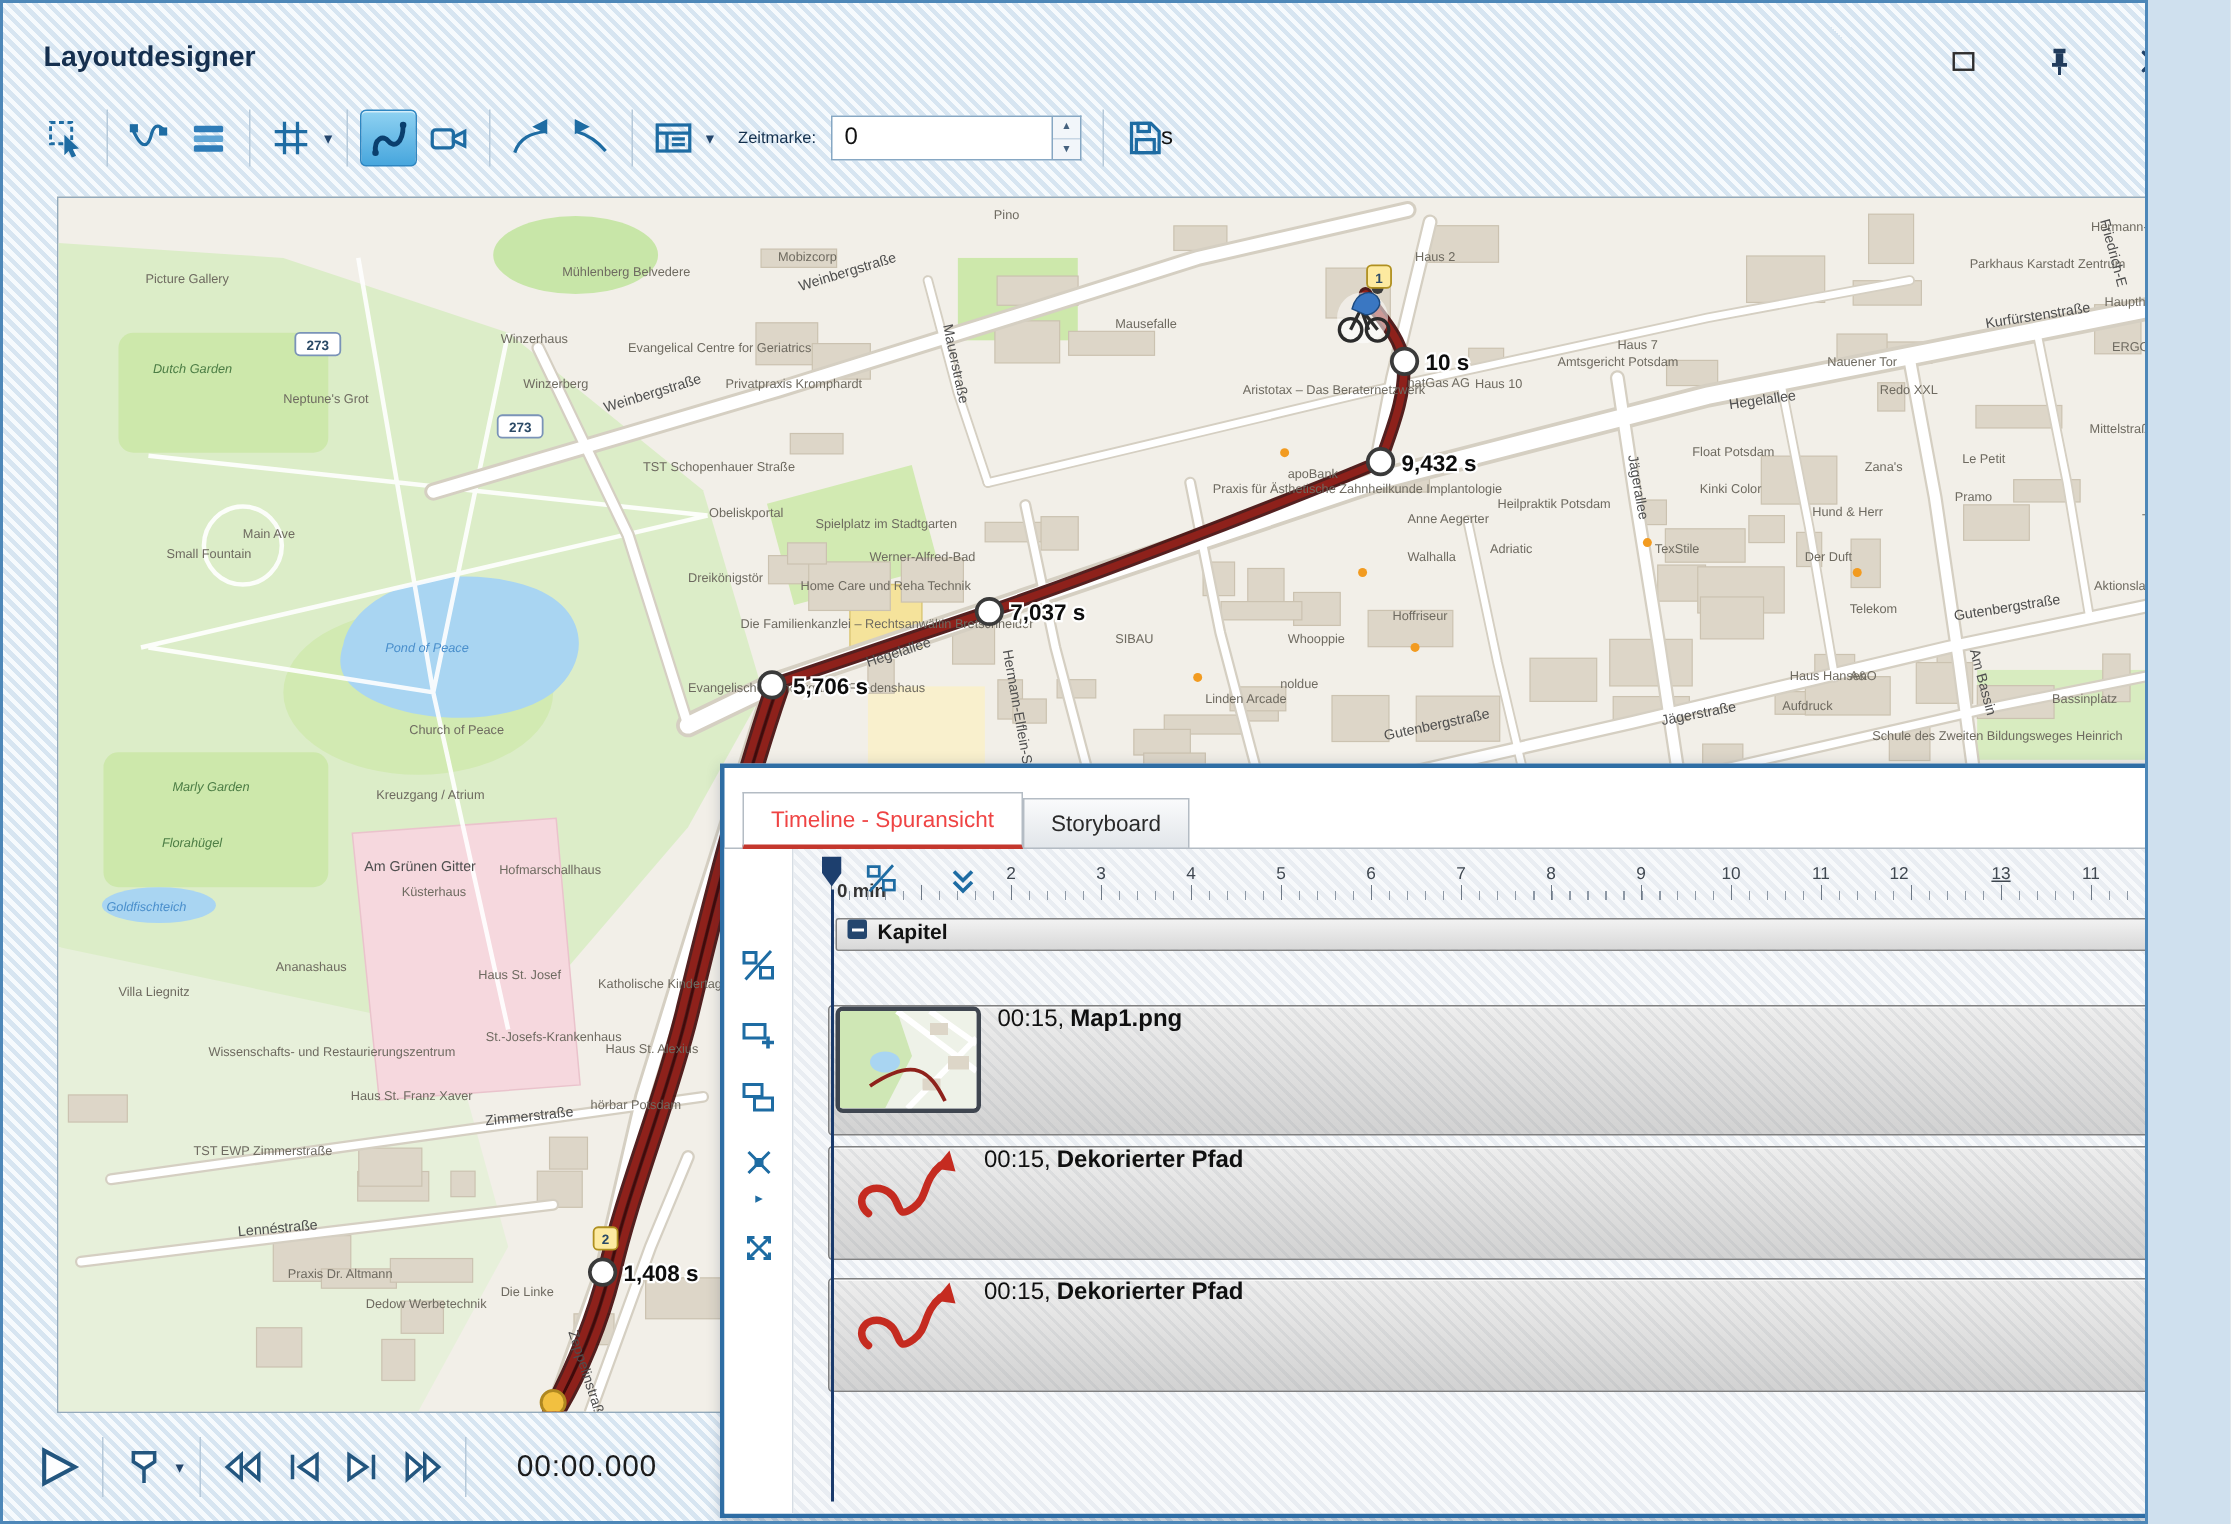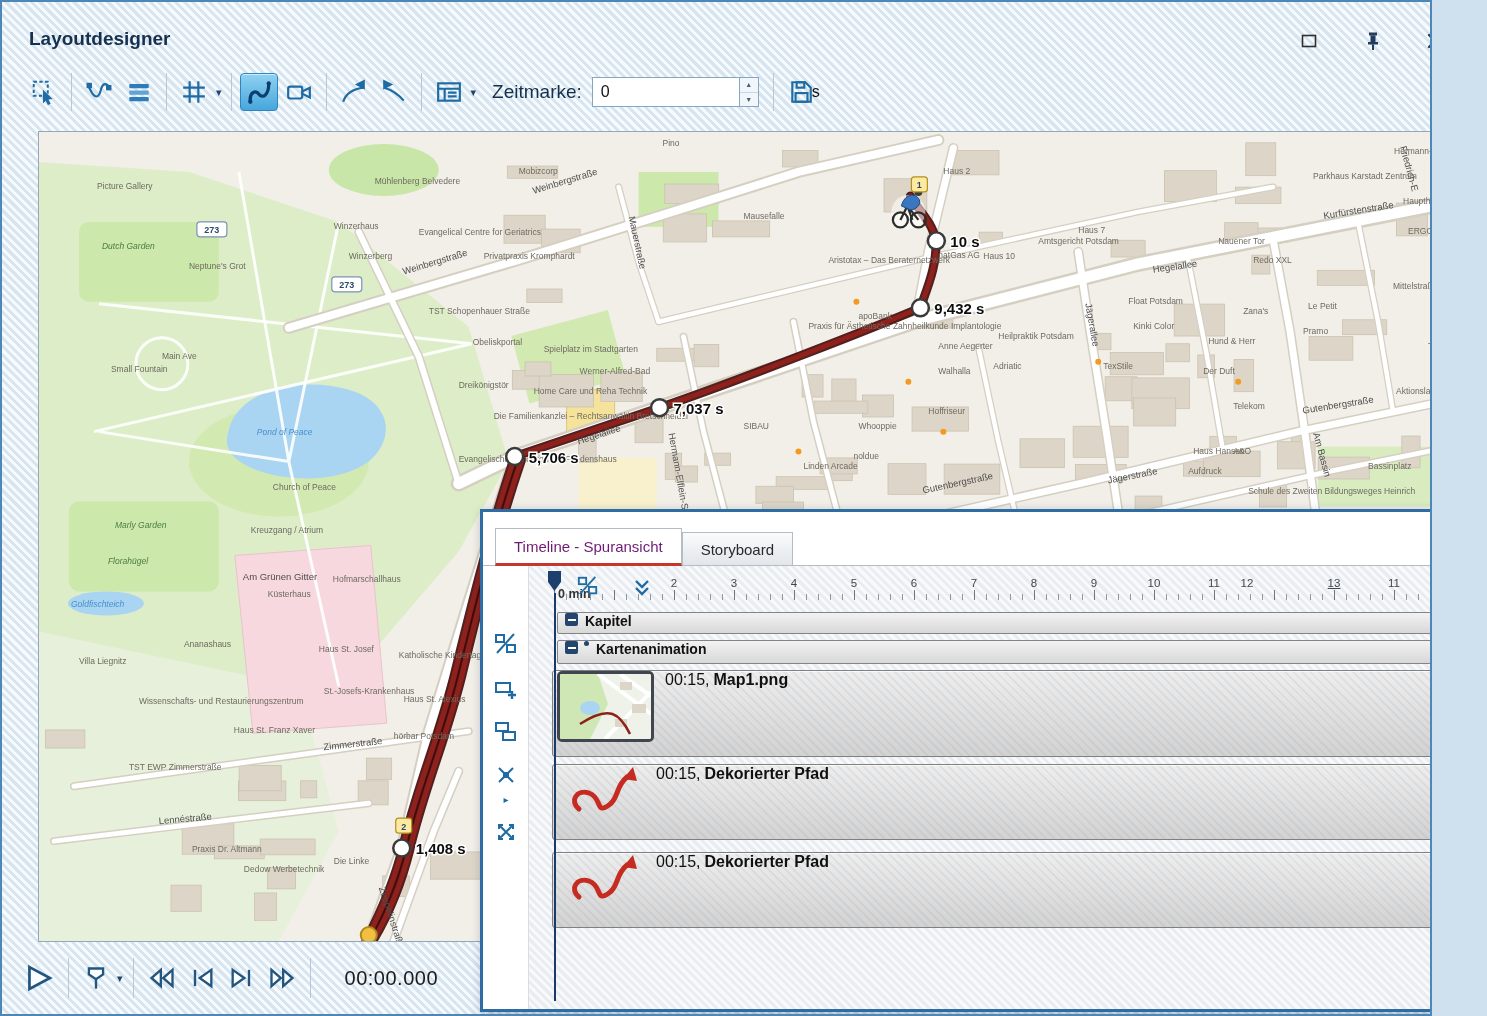--- a/index.html
+++ b/index.html
@@ -16,7 +16,7 @@
   .tbtn.active{background:linear-gradient(180deg,#8fd2f2,#47a6dd);border:1px solid #2e86c1;box-shadow:inset 0 1px 0 rgba(255,255,255,.6)}
   .tsep{width:1px;height:38px;background:#b6c9da;margin:0 7px}
   .caret{font-size:11px;color:#23456b;margin:0 2px}
-  .zm-label{font-size:19px;color:#14304d;margin:0 10px 0 14px}
+  .zm-label{font-size:11px;color:#14304d;margin:0 10px 0 14px}
   .zm-field{width:148px;height:30px;background:#fff;border:1px solid #86a7c3;display:flex;align-items:center;padding:0 8px}
   .zm-field input{border:none;outline:none;flex:1;font-size:16px;font-family:inherit;background:transparent;color:#111}
   .zm-unit{font-size:16px;color:#111;margin-left:4px}

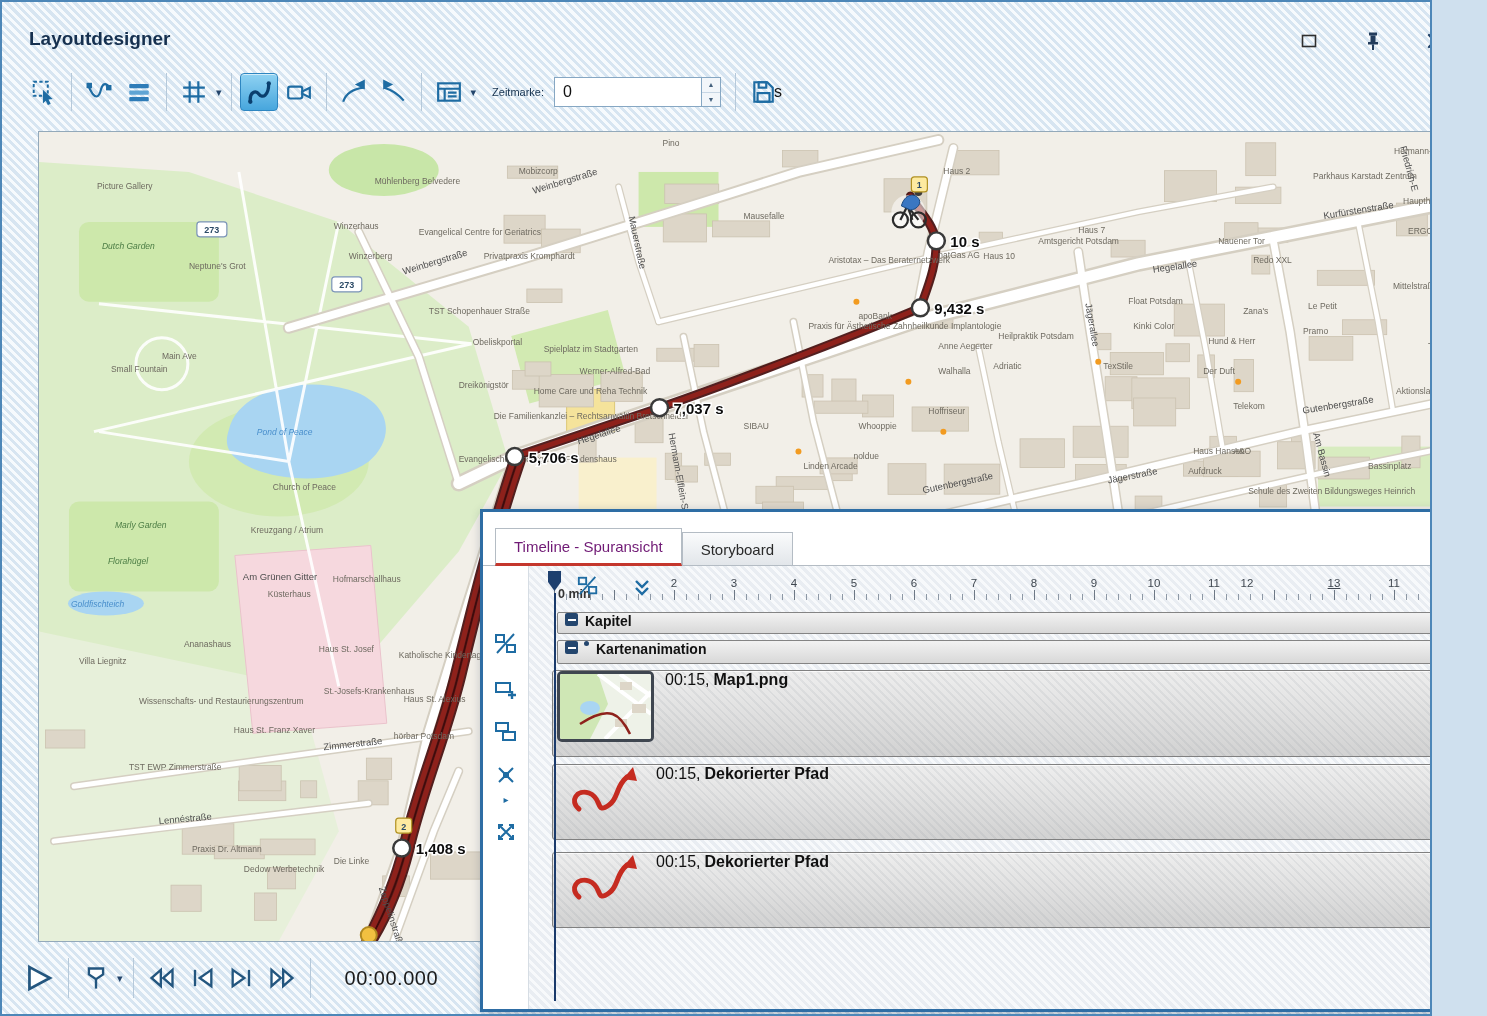--- a/index.html
+++ b/index.html
@@ -43,7 +43,7 @@
     border:3px solid #2e6da4;z-index:10;box-shadow:2px 3px 10px rgba(20,40,70,.3)}
   .tabs{position:absolute;left:12px;top:16px;display:flex;z-index:3}
   .tab{padding:0 18px;font-size:15px;display:flex;align-items:center;cursor:default}
-  .tab.active{height:38px;background:#fff;border:1px solid #b4bcc4;border-bottom:3px solid #c4372d;color:#701a75}
+  .tab.active{height:38px;background:#fff;border:1px solid #b4bcc4;border-bottom:3px solid #c4372d;color:#ef4444}
   .tab.inactive{height:34px;margin-top:4px;background:linear-gradient(180deg,#fafbfc,#e2e6ea);border:1px solid #b4bcc4;color:#2a2a2a}
   .tabline{position:absolute;left:0;right:0;top:53px;height:1px;background:#b4bcc4}
   .tl-hatch{position:absolute;left:46px;right:0;top:54px;bottom:0;

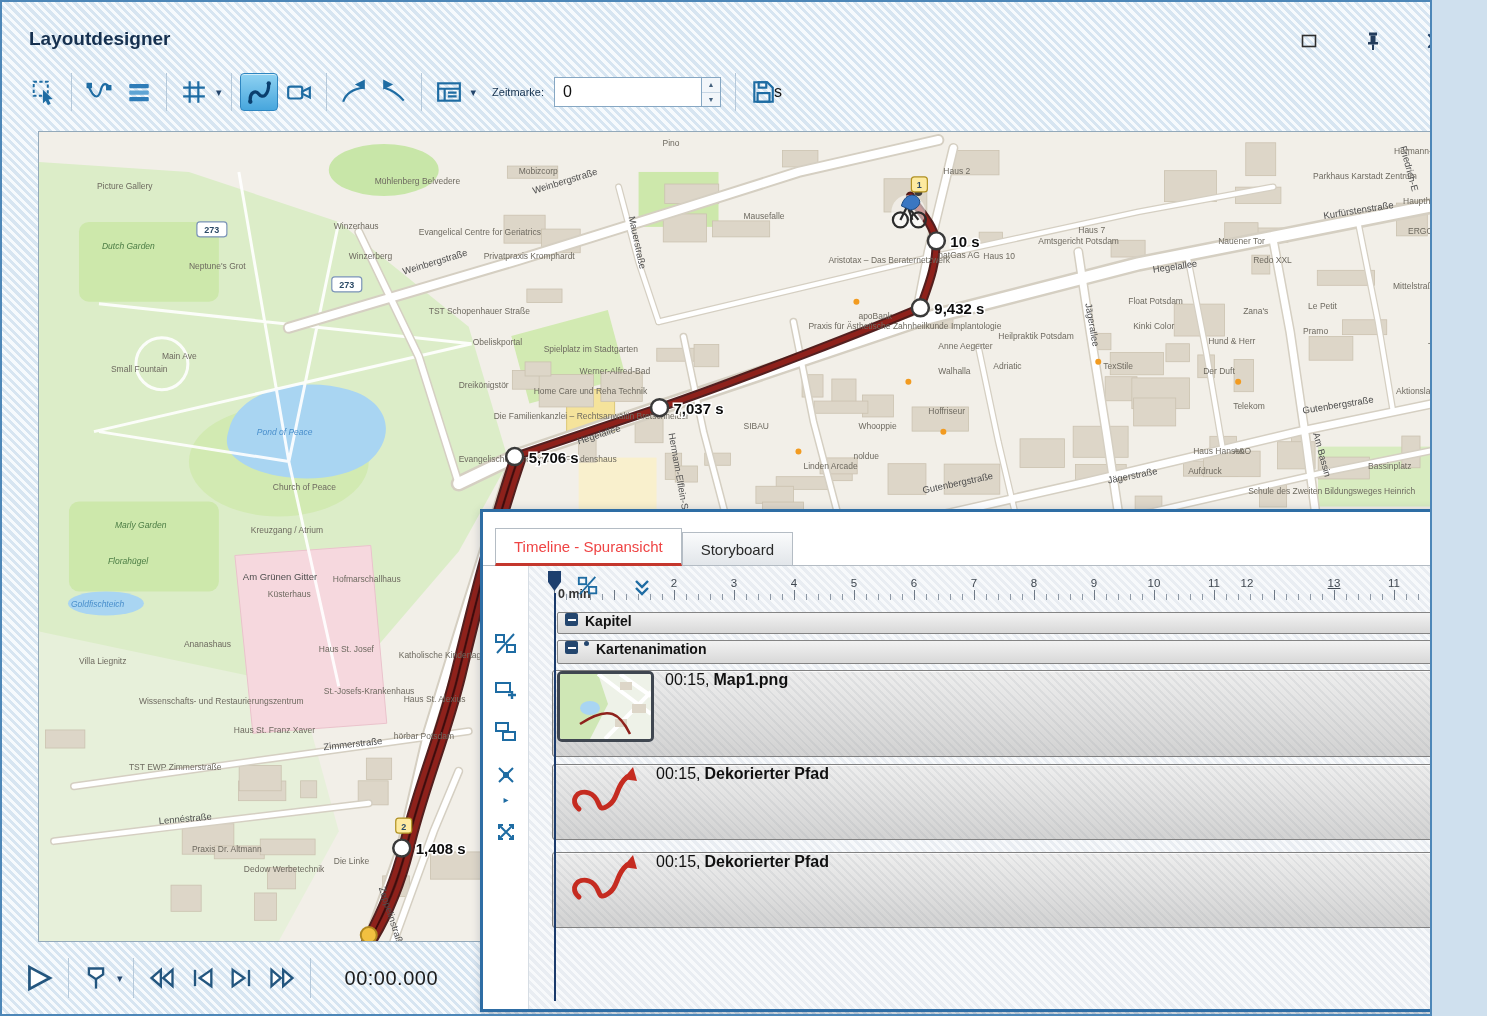--- a/index.html
+++ b/index.html
@@ -688,7 +688,7 @@
           <span class="ruler-num" style="left: 611px;">9</span>
           <span class="ruler-num" style="left: 671px;">10</span>
           <span class="ruler-num" style="left: 731px;">11</span>
-          <span class="ruler-num" style="left: 764px;">12</span>
+          <span class="ruler-num" style="left: 783px;">12</span>
           <span class="ruler-num" style="left: 851px; text-decoration: underline;">13</span>
           <span class="ruler-num" style="left: 911px;">11</span>
         </div>

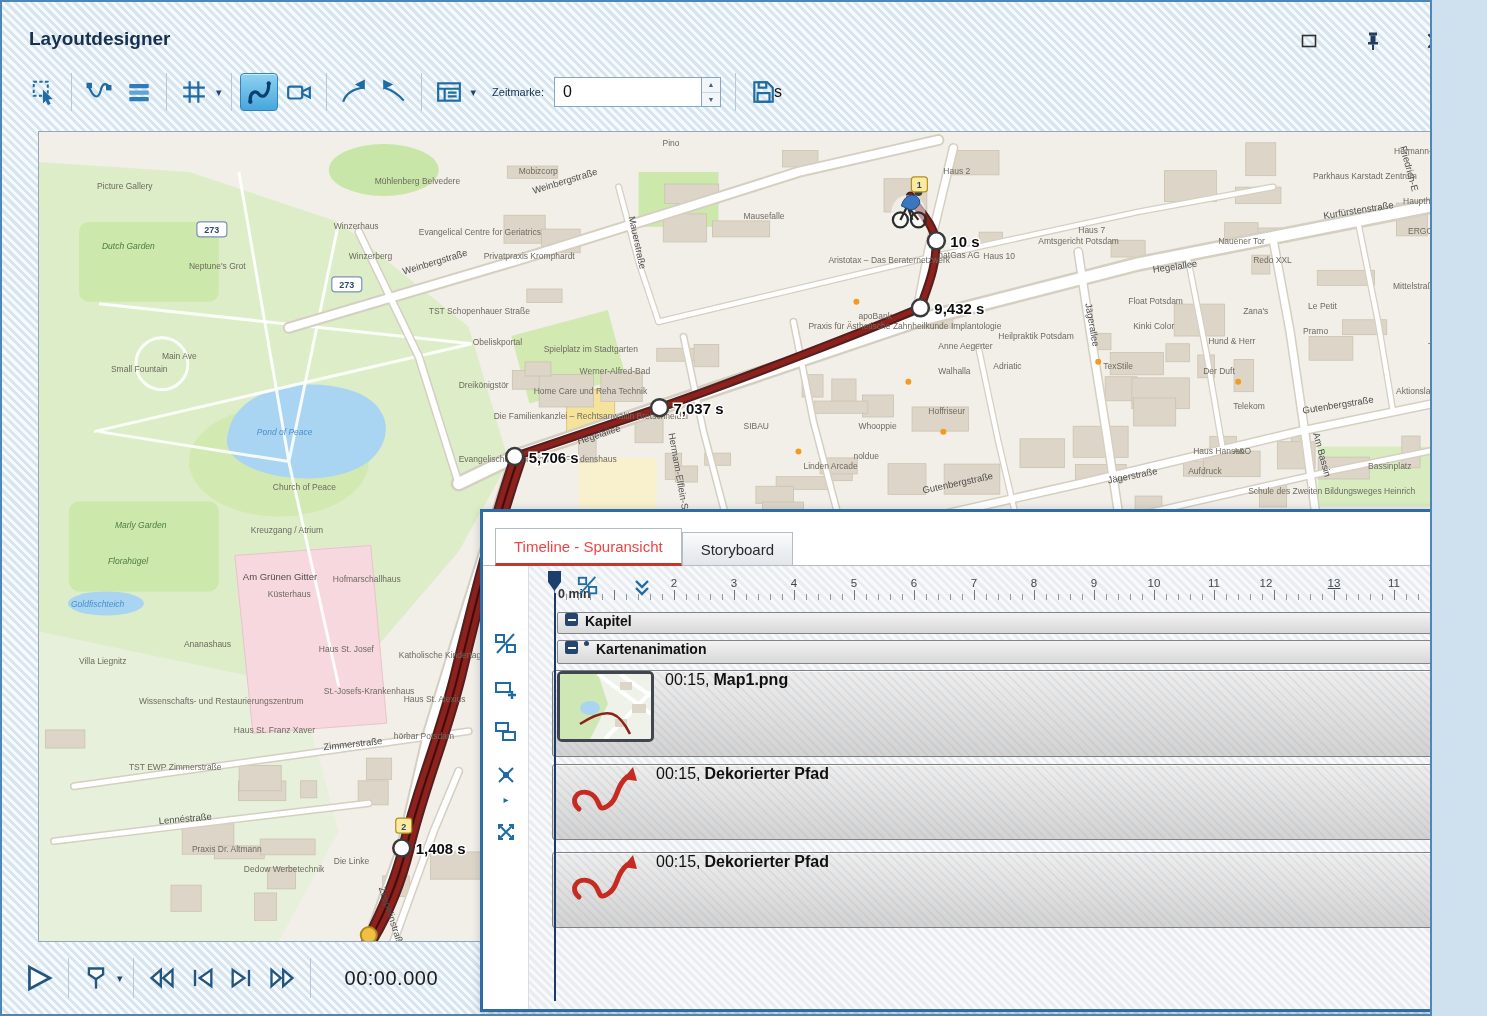--- a/index.html
+++ b/index.html
@@ -717,11 +717,6 @@
       <div class="minusbox"></div>
       <span class="glabel">Kapitel</span>
     </div>
-    <div class="grow" style="top:128px;height:24px">
-      <div class="minusbox"></div>
-      <div class="gdot"></div>
-      <span class="glabel">Kartenanimation</span>
-    </div>
 
     <div class="track" style="top:158px;height:87px">
       <div class="thumb">

